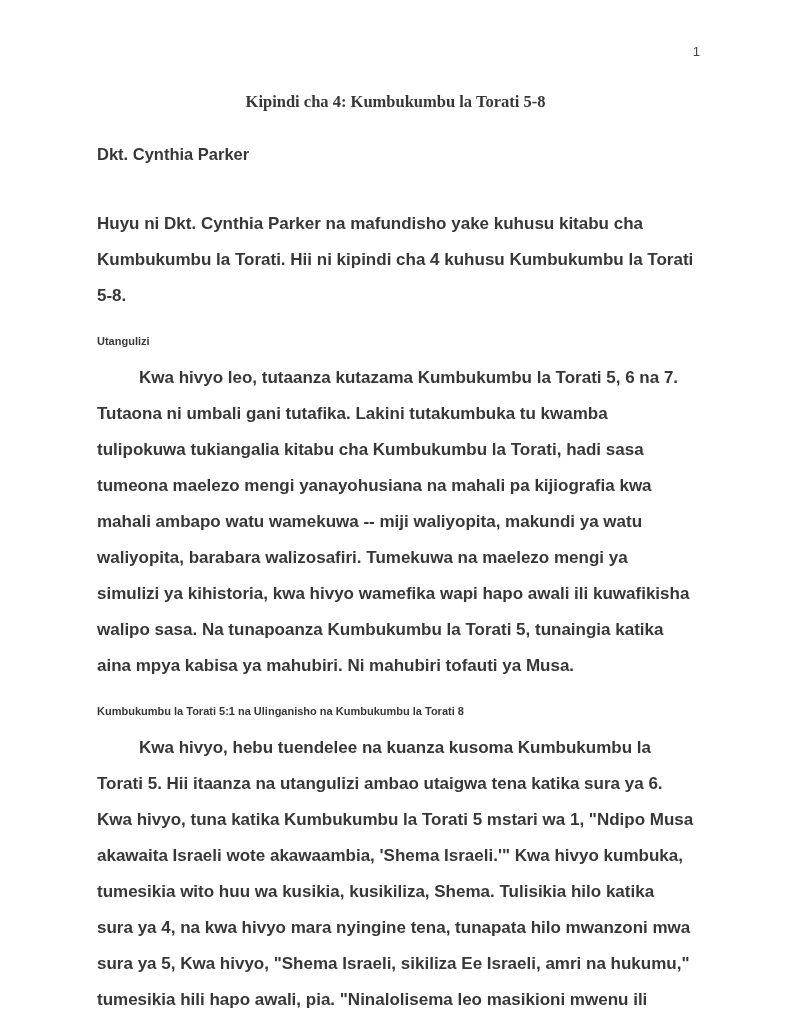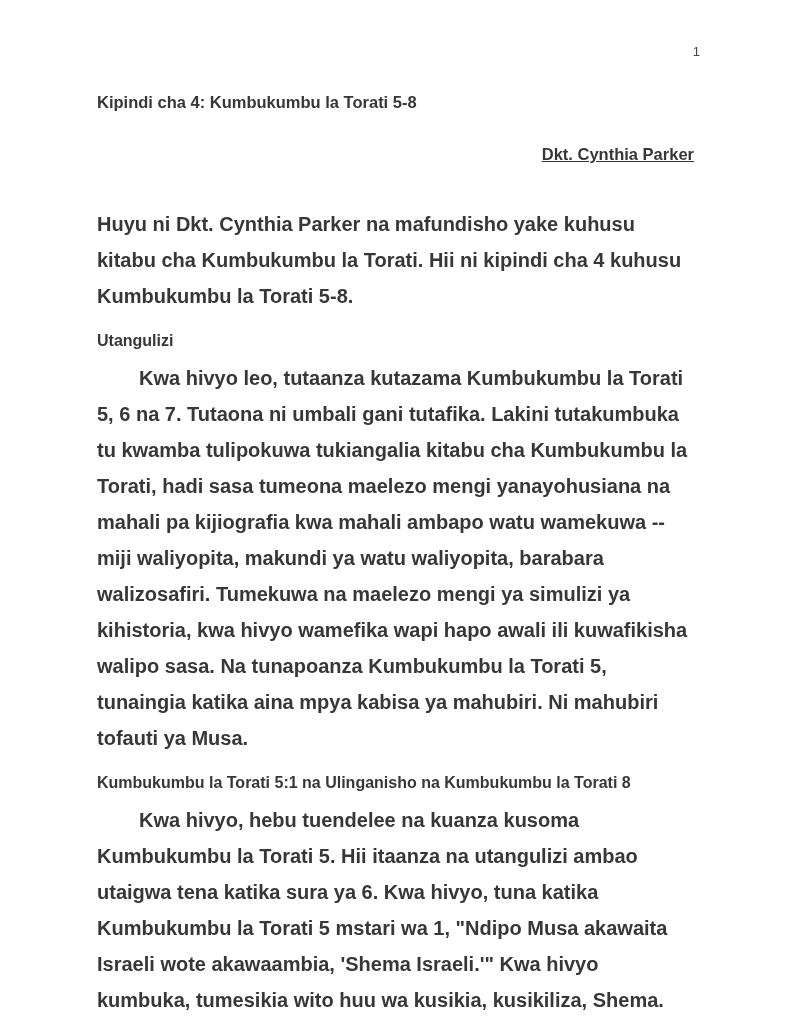--- a/index.html
+++ b/index.html
@@ -30,10 +30,12 @@
     line-height: 16px;
   }
   .title {
+    text-align: center;
     font-size: 16.5px;
     font-weight: 700;
     margin: 14px 0 0 0;
     line-height: 36px;
+    font-family: Liberation Serif, serif;
   }
   .author {
     text-align: right;

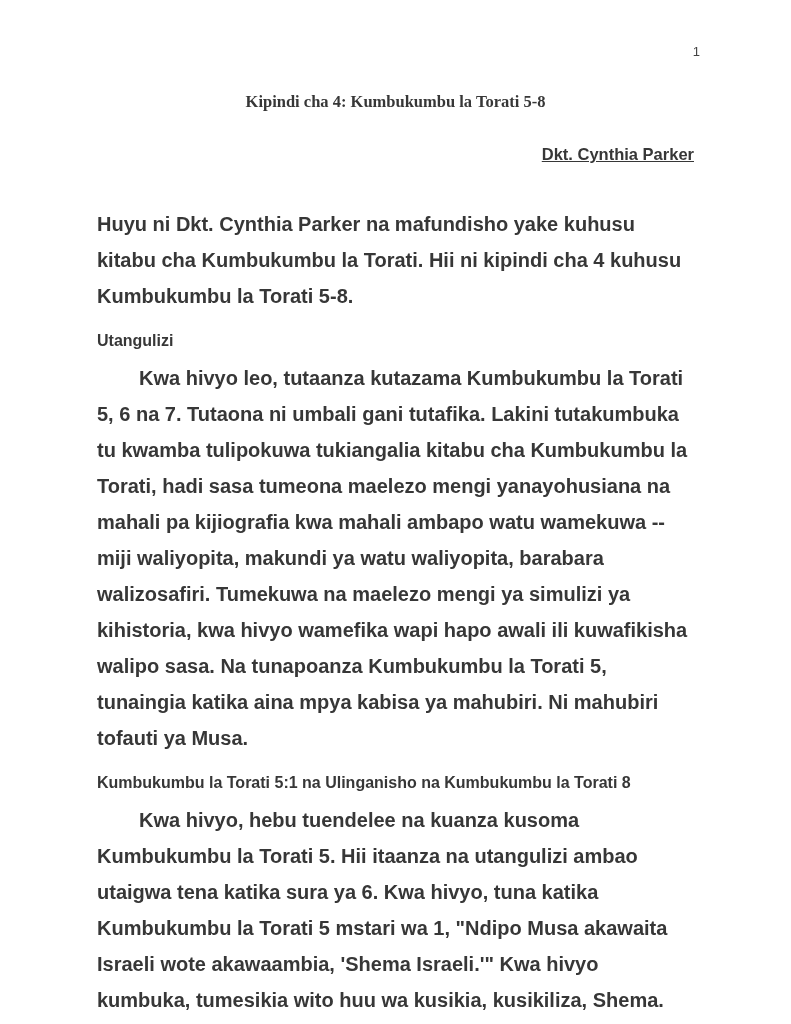--- a/index.html
+++ b/index.html
@@ -38,12 +38,11 @@
     font-family: Liberation Serif, serif;
   }
   .author {
-    text-align: right;
+    text-align: left;
     font-size: 16.5px;
     font-weight: 700;
     margin: 16px 0 34px 0;
     line-height: 36px;
-    text-decoration: underline;
   }
   .para {
     font-size: 20px;

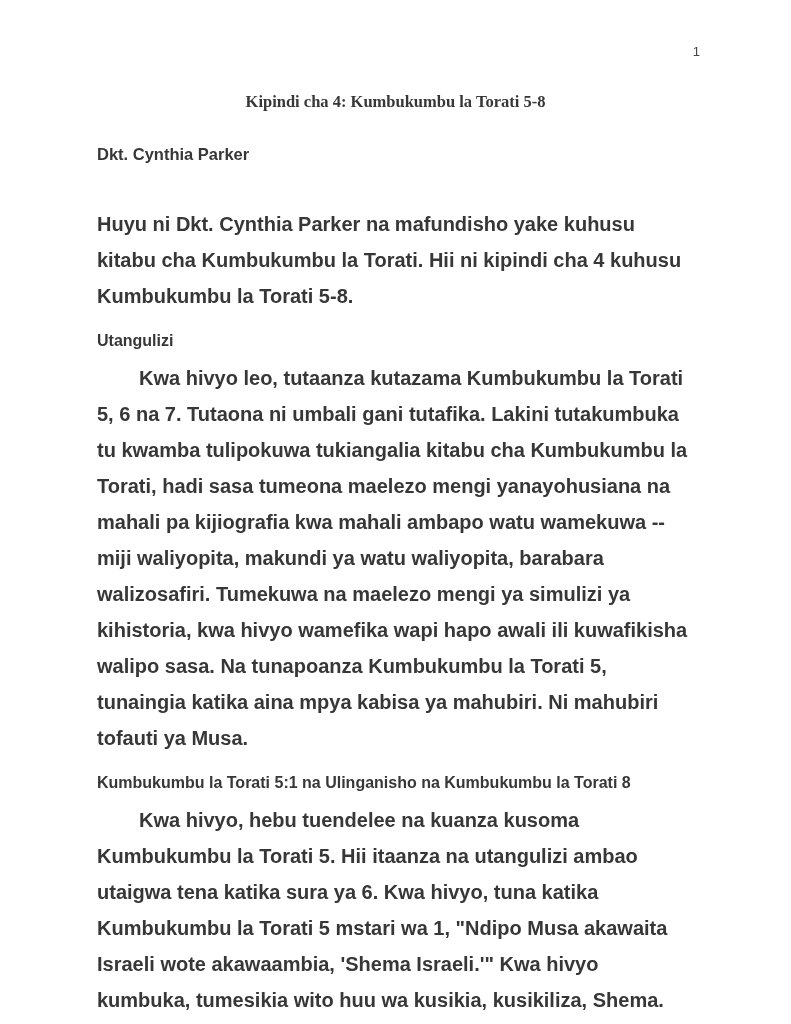--- a/index.html
+++ b/index.html
@@ -45,7 +45,7 @@
     line-height: 36px;
   }
   .para {
-    font-size: 20px;
+    font-size: 17px;
     font-weight: 700;
     line-height: 36px;
     margin: 0 0 9px 0;

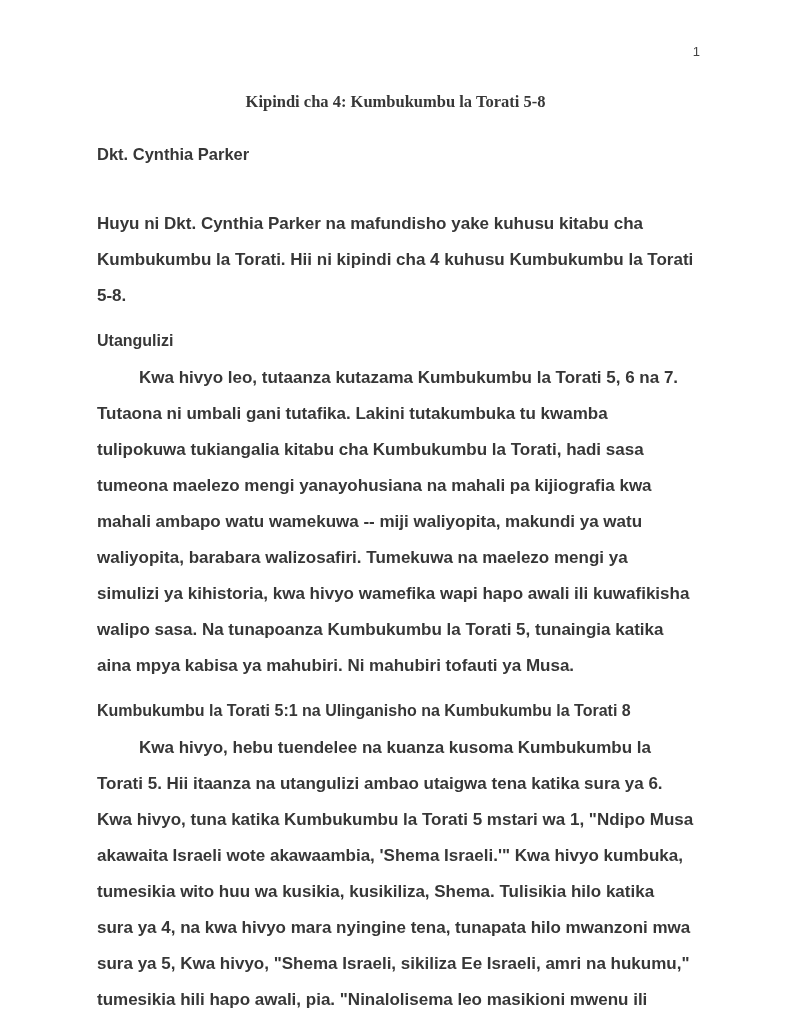--- a/index.html
+++ b/index.html
@@ -55,7 +55,7 @@
     text-indent: 42px;
   }
   .heading {
-    font-size: 16px;
+    font-size: 11px;
     font-weight: 700;
     line-height: 36px;
     margin: 0 0 1px 0;

